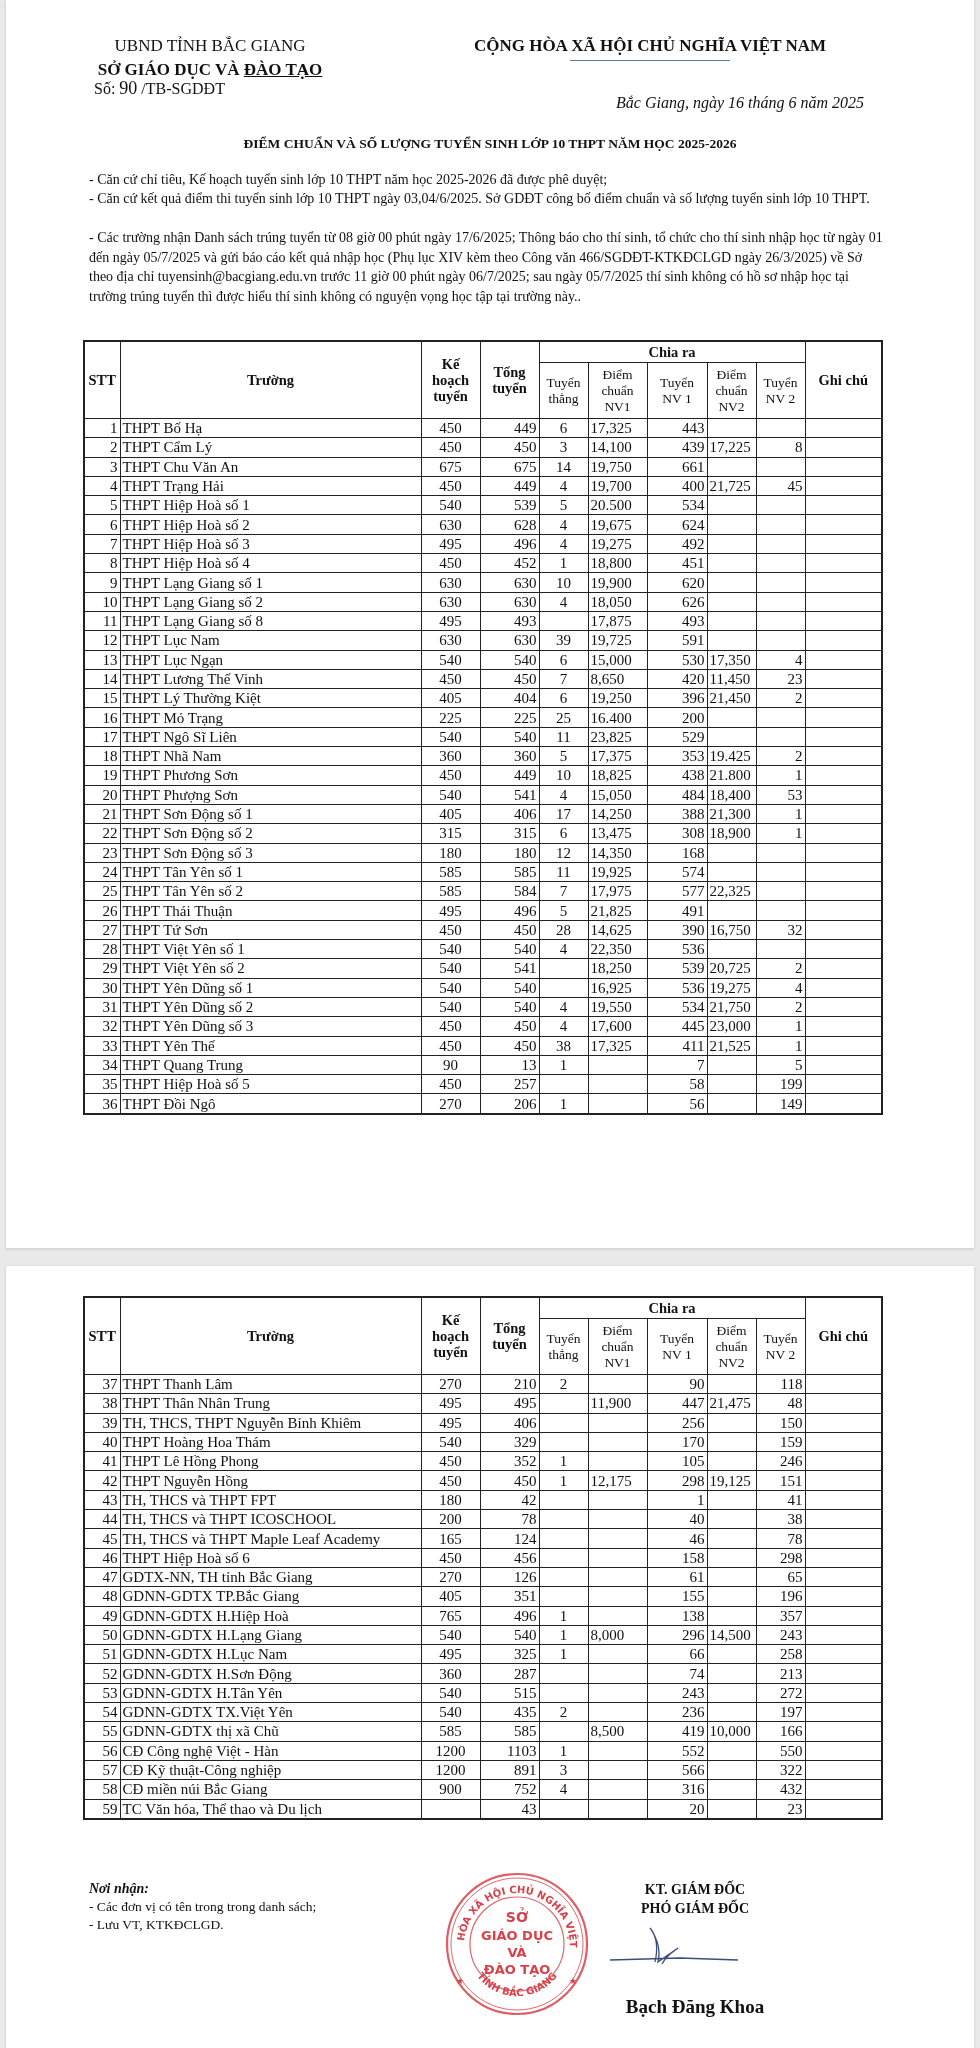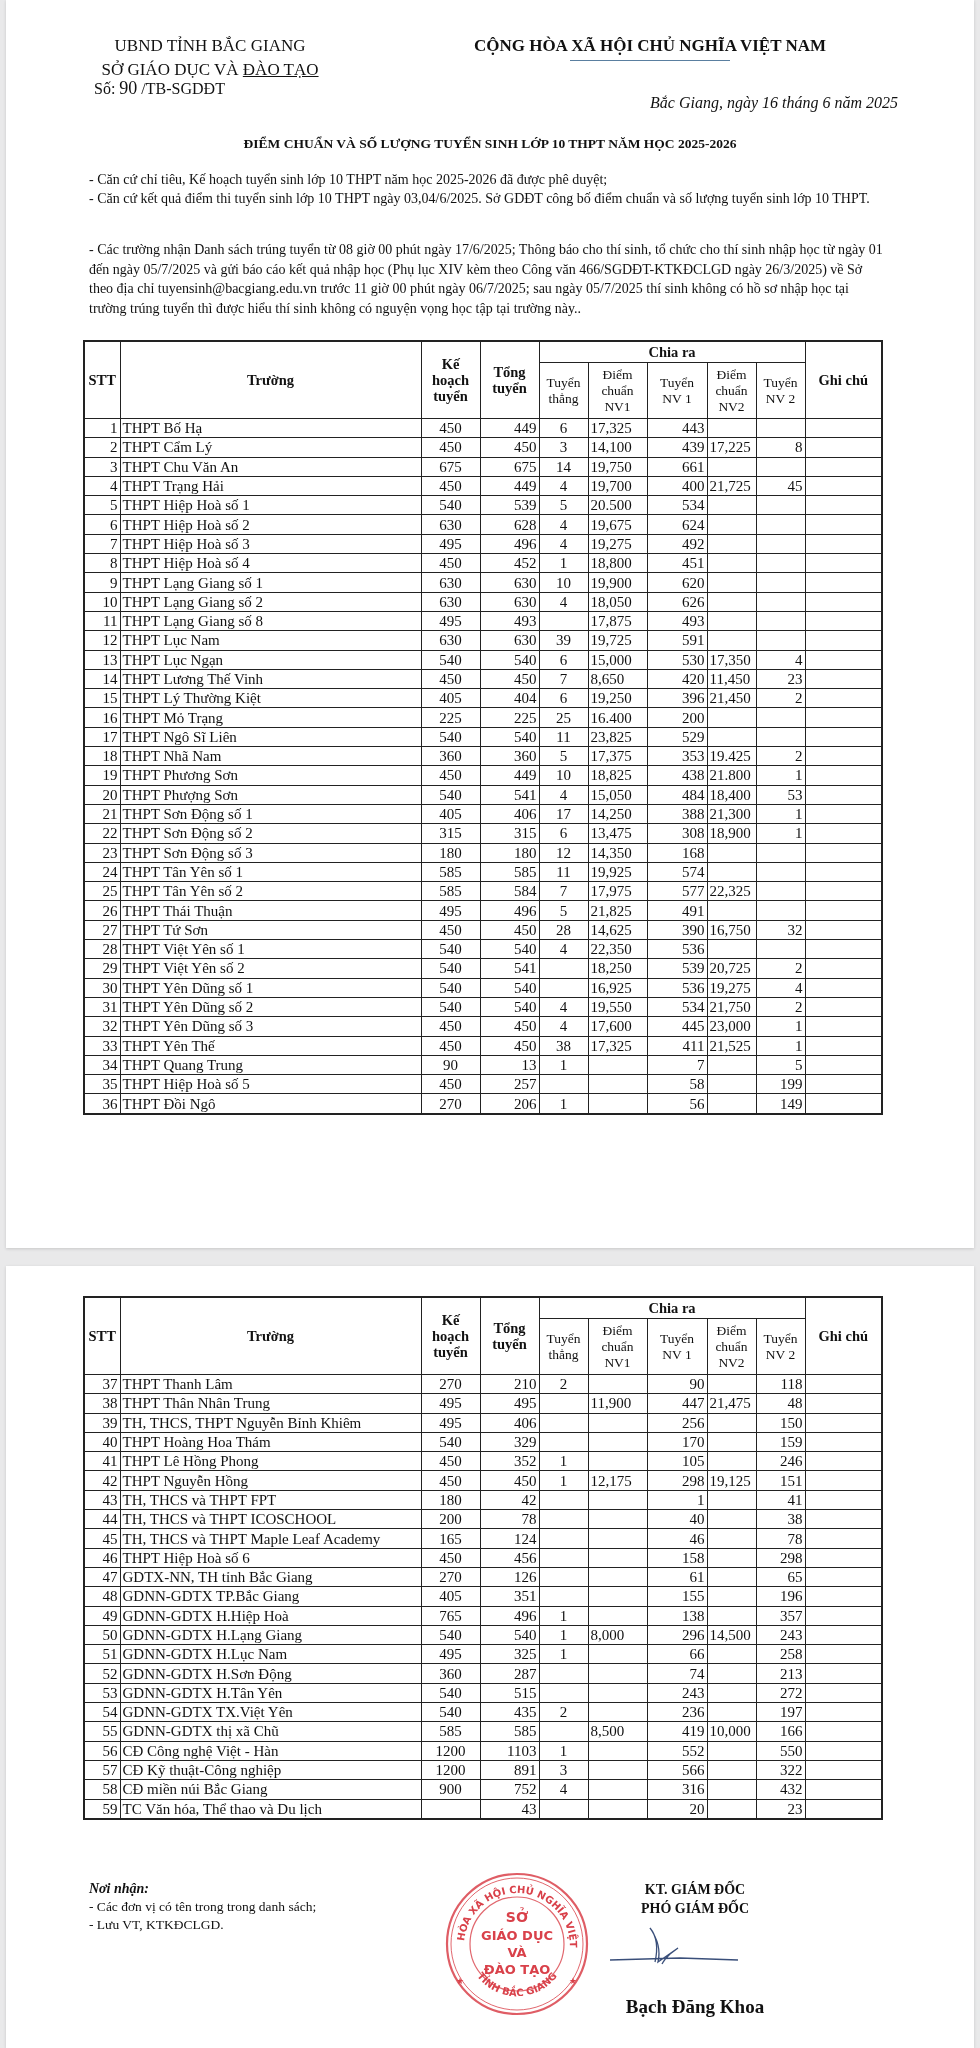--- a/index.html
+++ b/index.html
@@ -22,7 +22,7 @@
 
   
   .agency { left:60px; top:34px; width:300px; text-align:center; font-size:17px; line-height:24px; }
-  .agency .l2 { font-weight:normal; }
+  .agency .l2 { font-weight:bold; }
   .agency .l2 .u { text-decoration:underline; }
   .nation { left:400px; top:34px; width:500px; text-align:center; font-size:17px; line-height:24px; font-weight:bold; }
   .nation .rule { width:160px; height:1px; background:#5a7fa0; margin:2px auto 0; }

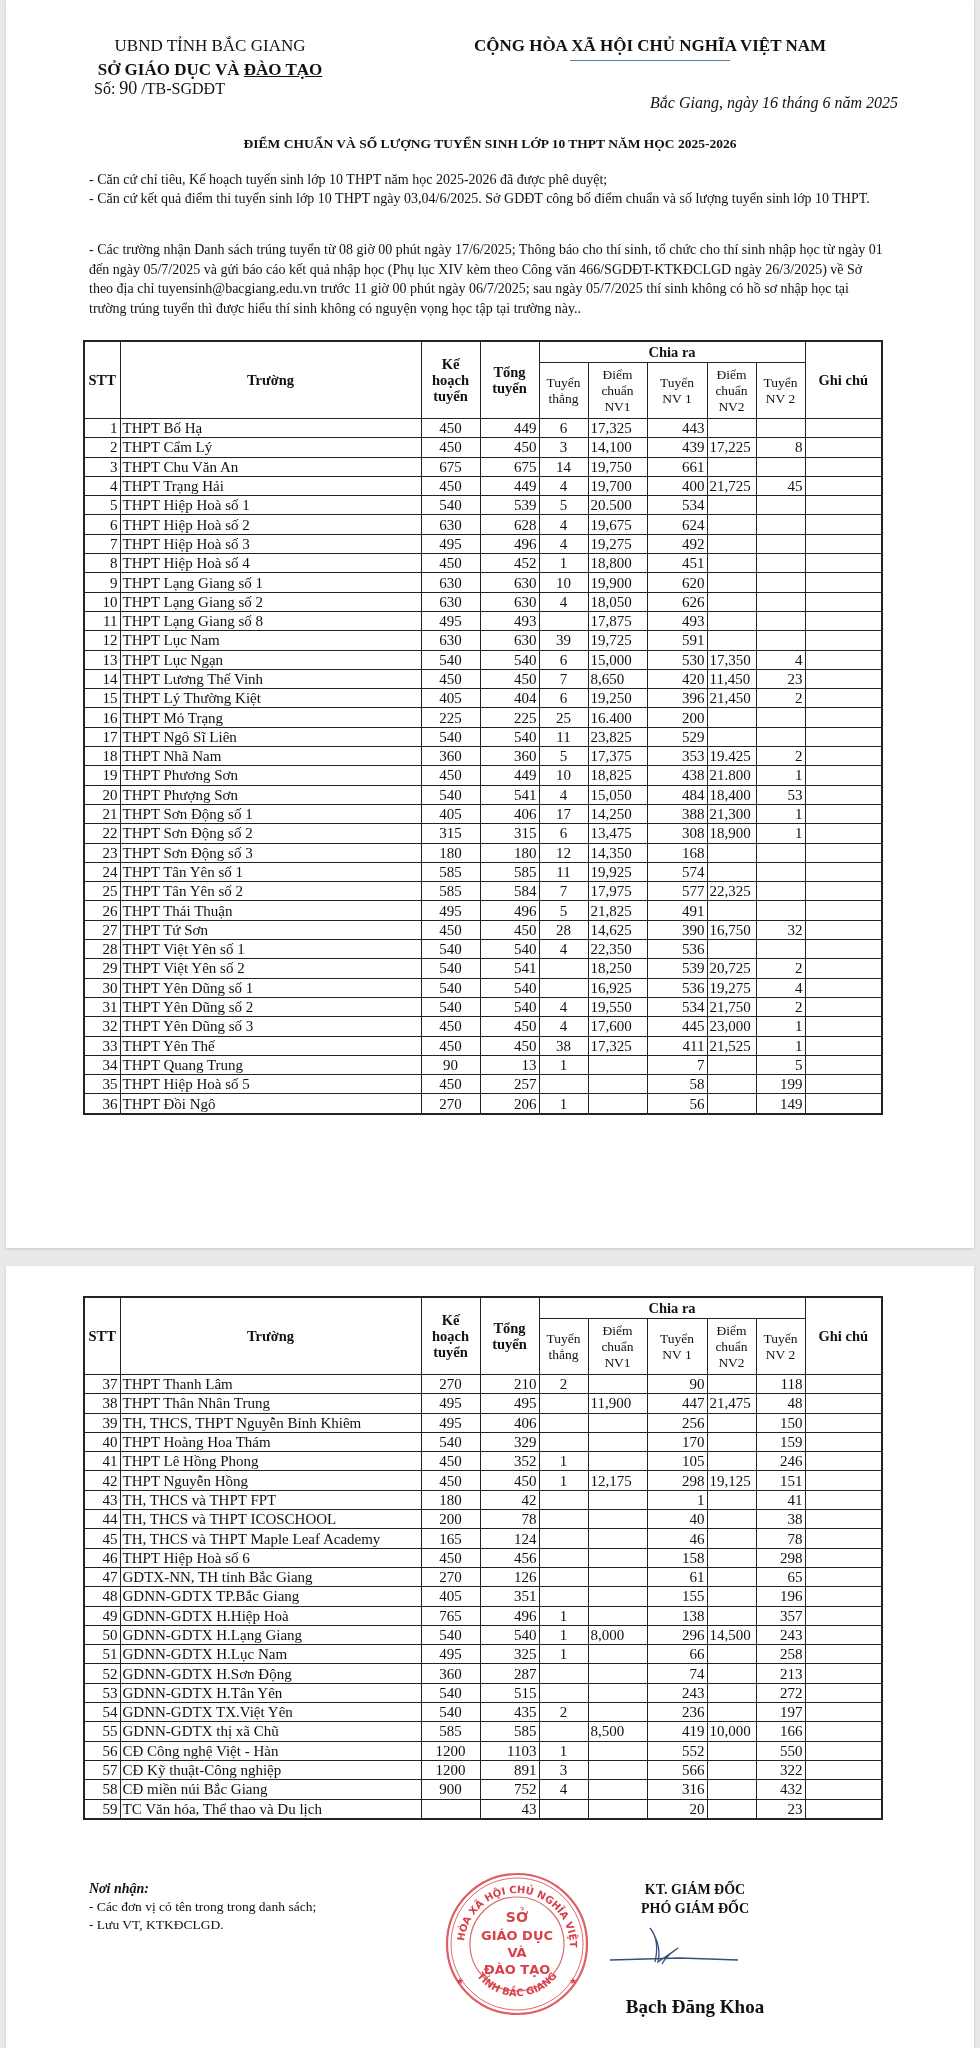--- a/index.html
+++ b/index.html
@@ -28,7 +28,7 @@
   .nation .rule { width:160px; height:1px; background:#5a7fa0; margin:2px auto 0; }
   .docno { left:94px; top:78px; font-size:16px; }
   .docno b { font-weight:normal; font-size:18px; margin:0 4px; }
-  .docdate { left:478px; top:94px; width:420px; text-align:right; font-size:16px; font-style:italic; }
+  .docdate { left:444px; top:94px; width:420px; text-align:right; font-size:16px; font-style:italic; }
   .title { left:30px; top:136px; width:920px; text-align:center; font-size:13.5px; font-weight:bold; }
   .para { left:89px; width:800px; font-size:14px; line-height:19.5px; }
   #p1 { top:170px; }

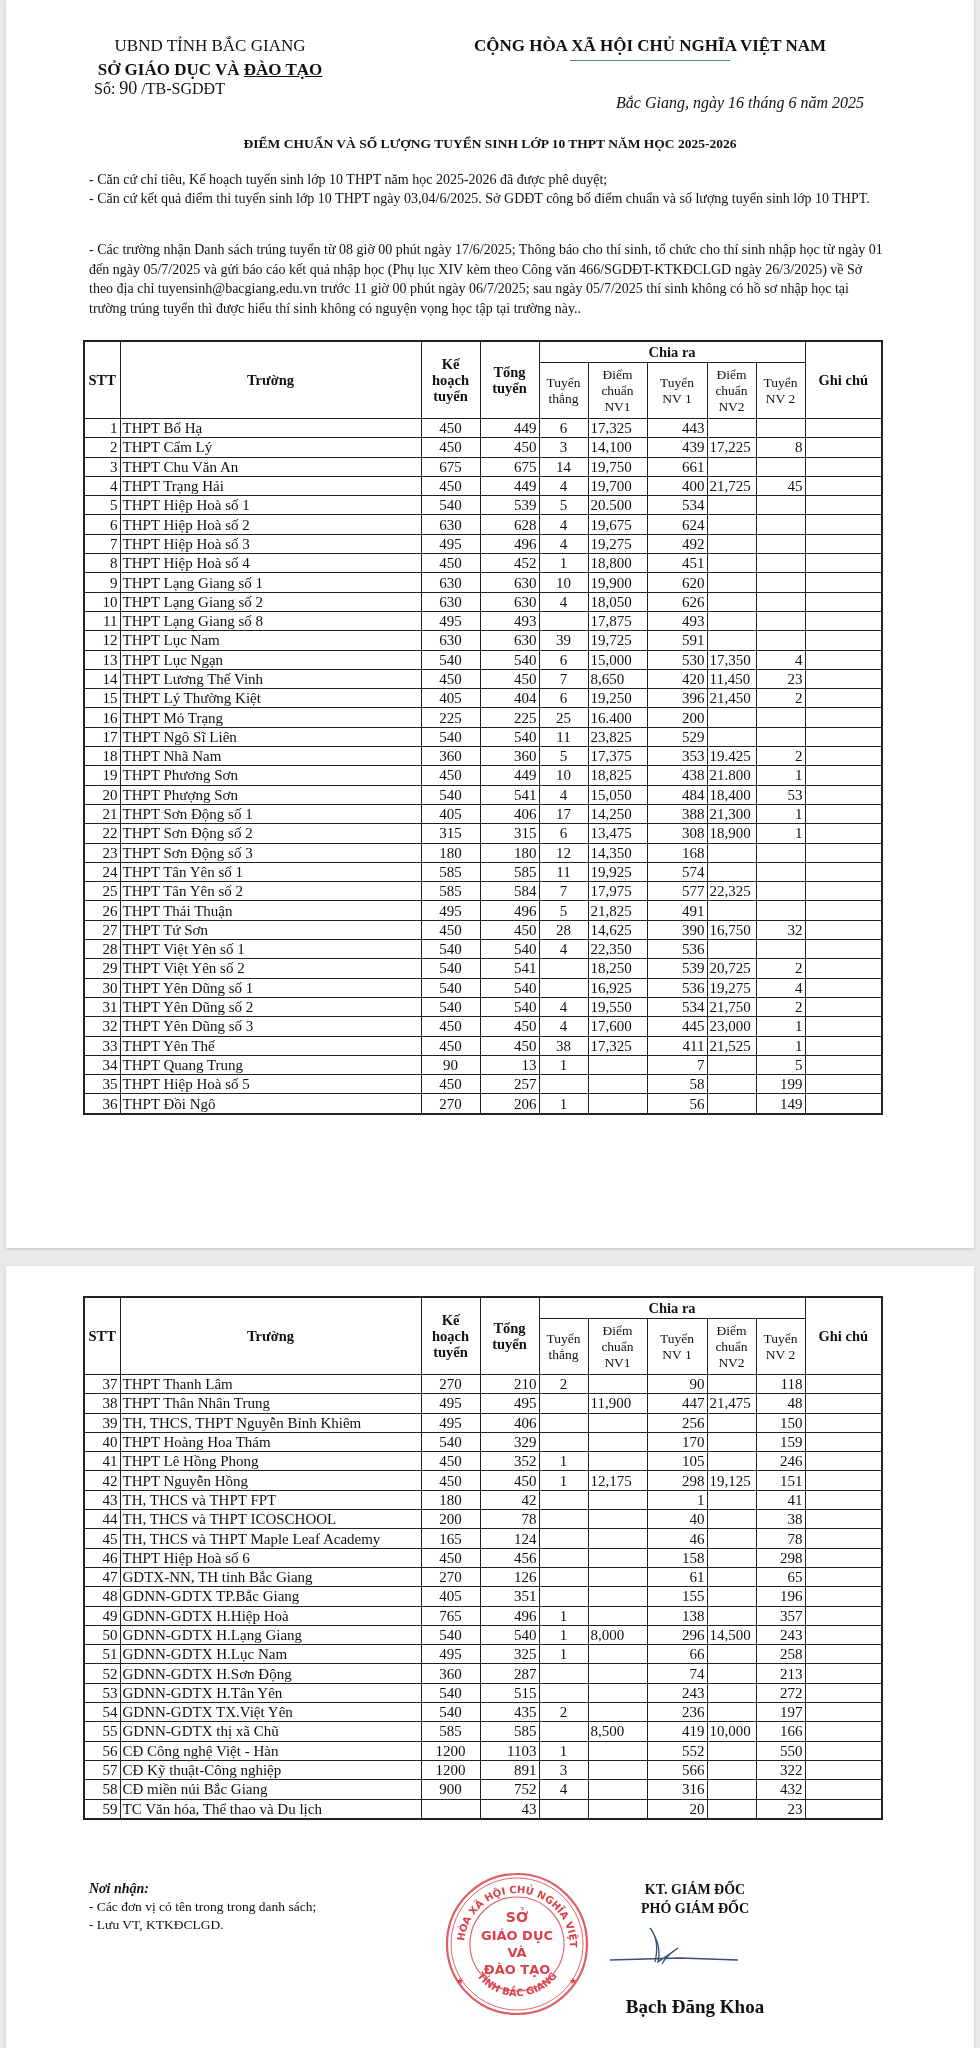--- a/index.html
+++ b/index.html
@@ -33,7 +33,7 @@
   .para { left:89px; width:800px; font-size:14px; line-height:19.5px; }
   #p1 { top:170px; }
   #p2 { top:189px; }
-  #p3 { top:228px;margin-top:12px; }
+  #p3 { top:228px; }
 
   
   table.admit {

